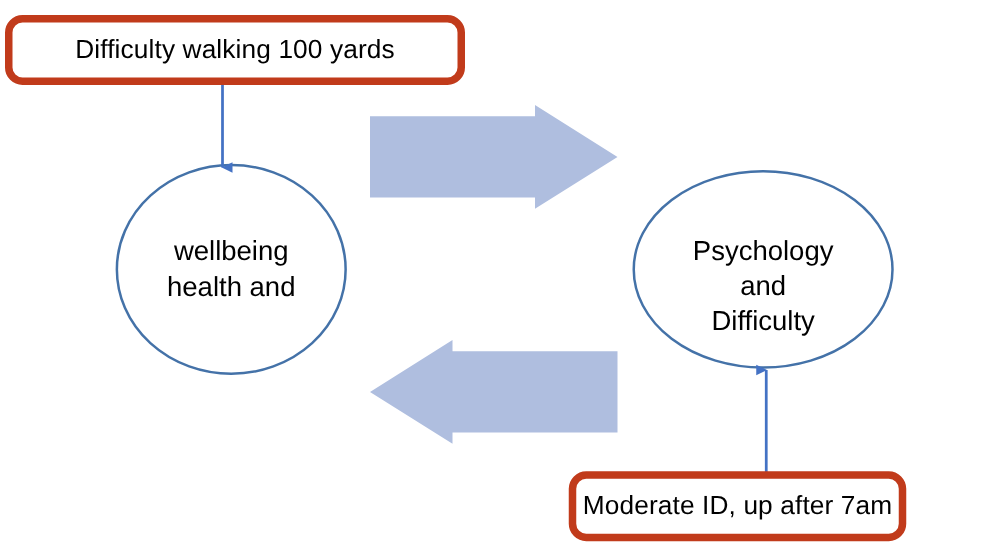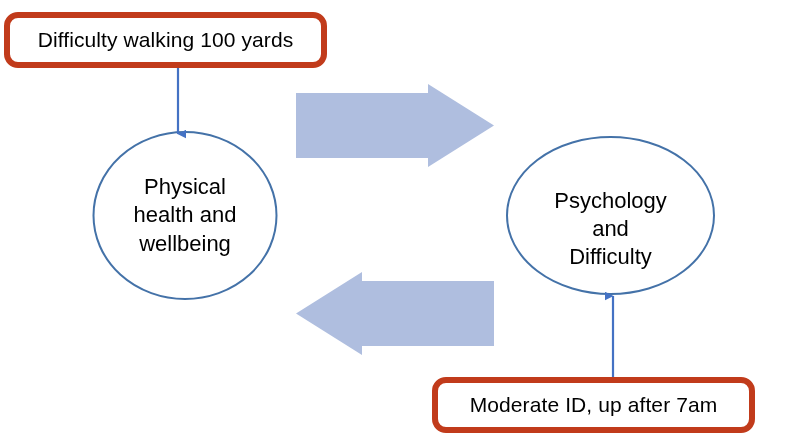--- a/index.html
+++ b/index.html
@@ -44,7 +44,7 @@
   #callout-top {
     left: 4px;
     top: 12px;
-    width: 323px;
+    width: 368px;
     height: 56px;
   }
   #callout-bottom {

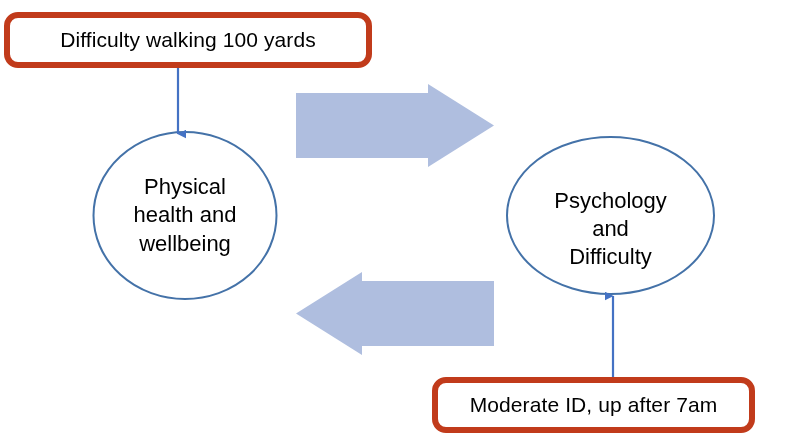--- a/index.html
+++ b/index.html
@@ -111,7 +111,6 @@
   </svg>
 
   <div class="node-label" id="label-physical">
-    <span>Physical</span>
     <span>health and</span>
     <span>wellbeing</span>
   </div>

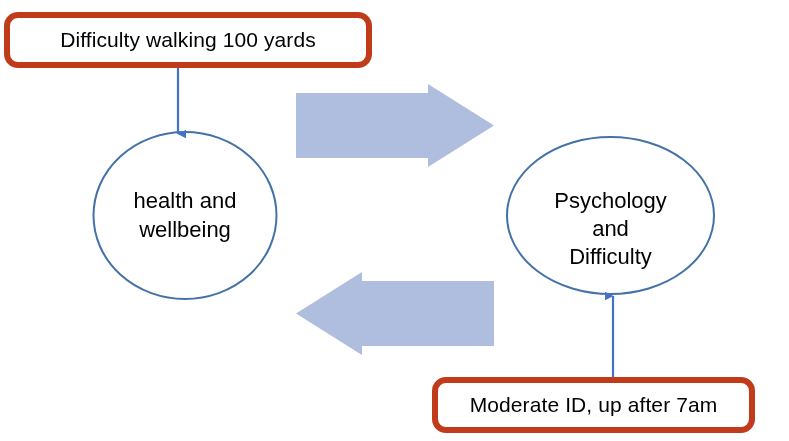--- a/index.html
+++ b/index.html
@@ -111,8 +111,8 @@
   </svg>
 
   <div class="node-label" id="label-physical">
+    <span>wellbeing</span>
     <span>health and</span>
-    <span>wellbeing</span>
   </div>
 
   <div class="node-label" id="label-psychology">

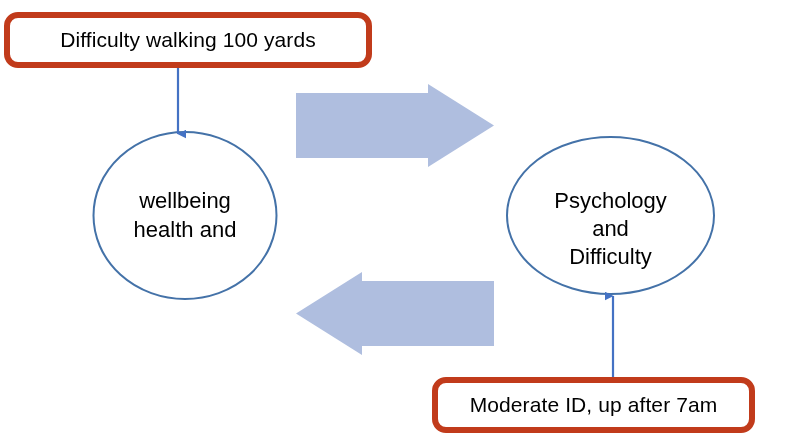--- a/index.html
+++ b/index.html
@@ -48,9 +48,9 @@
     height: 56px;
   }
   #callout-bottom {
-    left: 432px;
+    left: 455px;
     top: 377px;
-    width: 323px;
+    width: 270px;
     height: 56px;
   }
   

